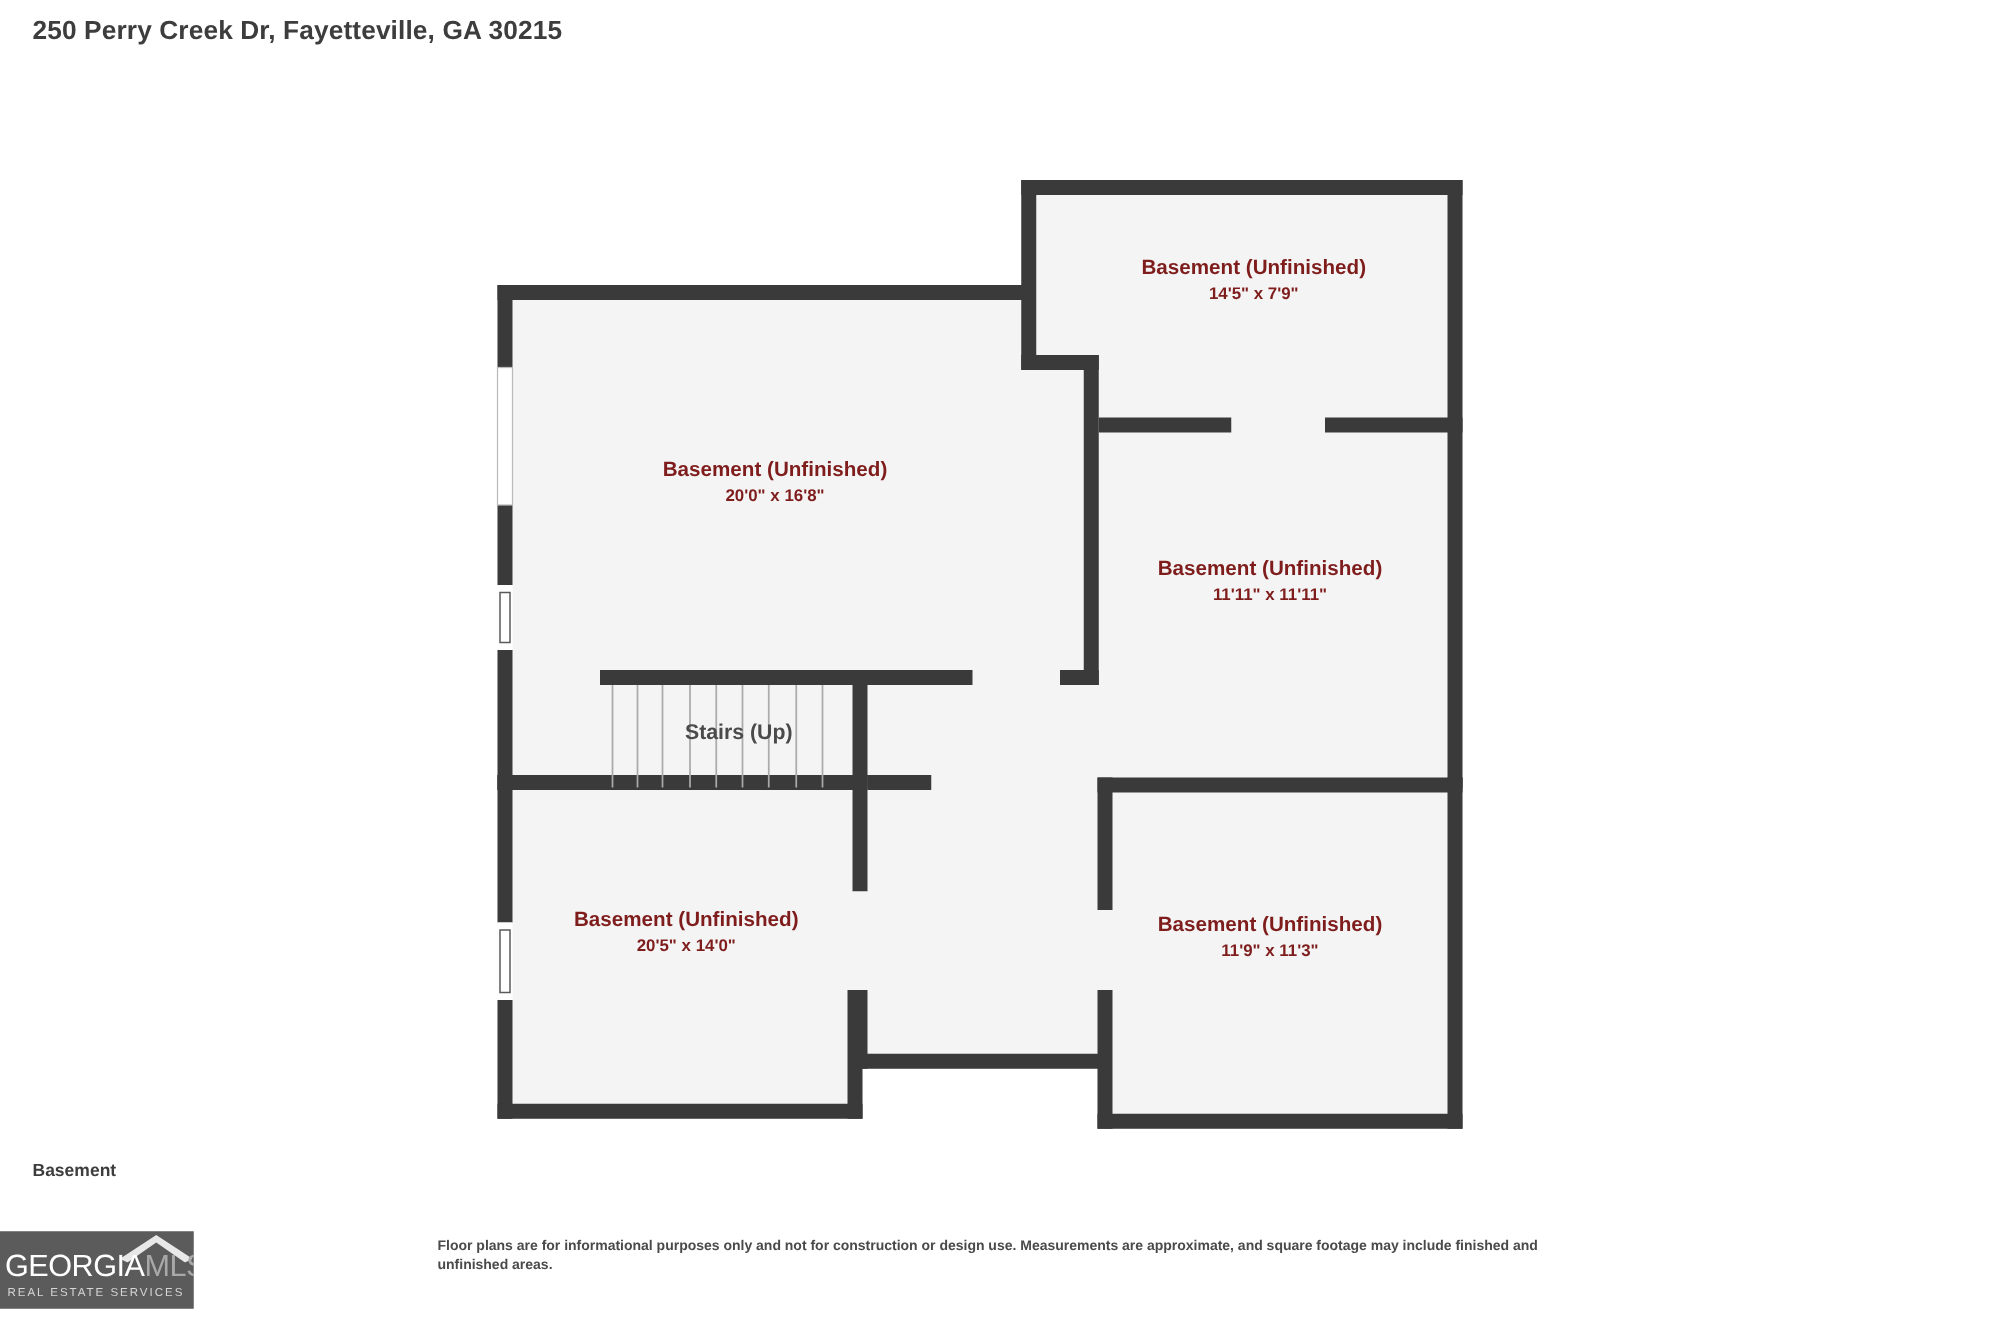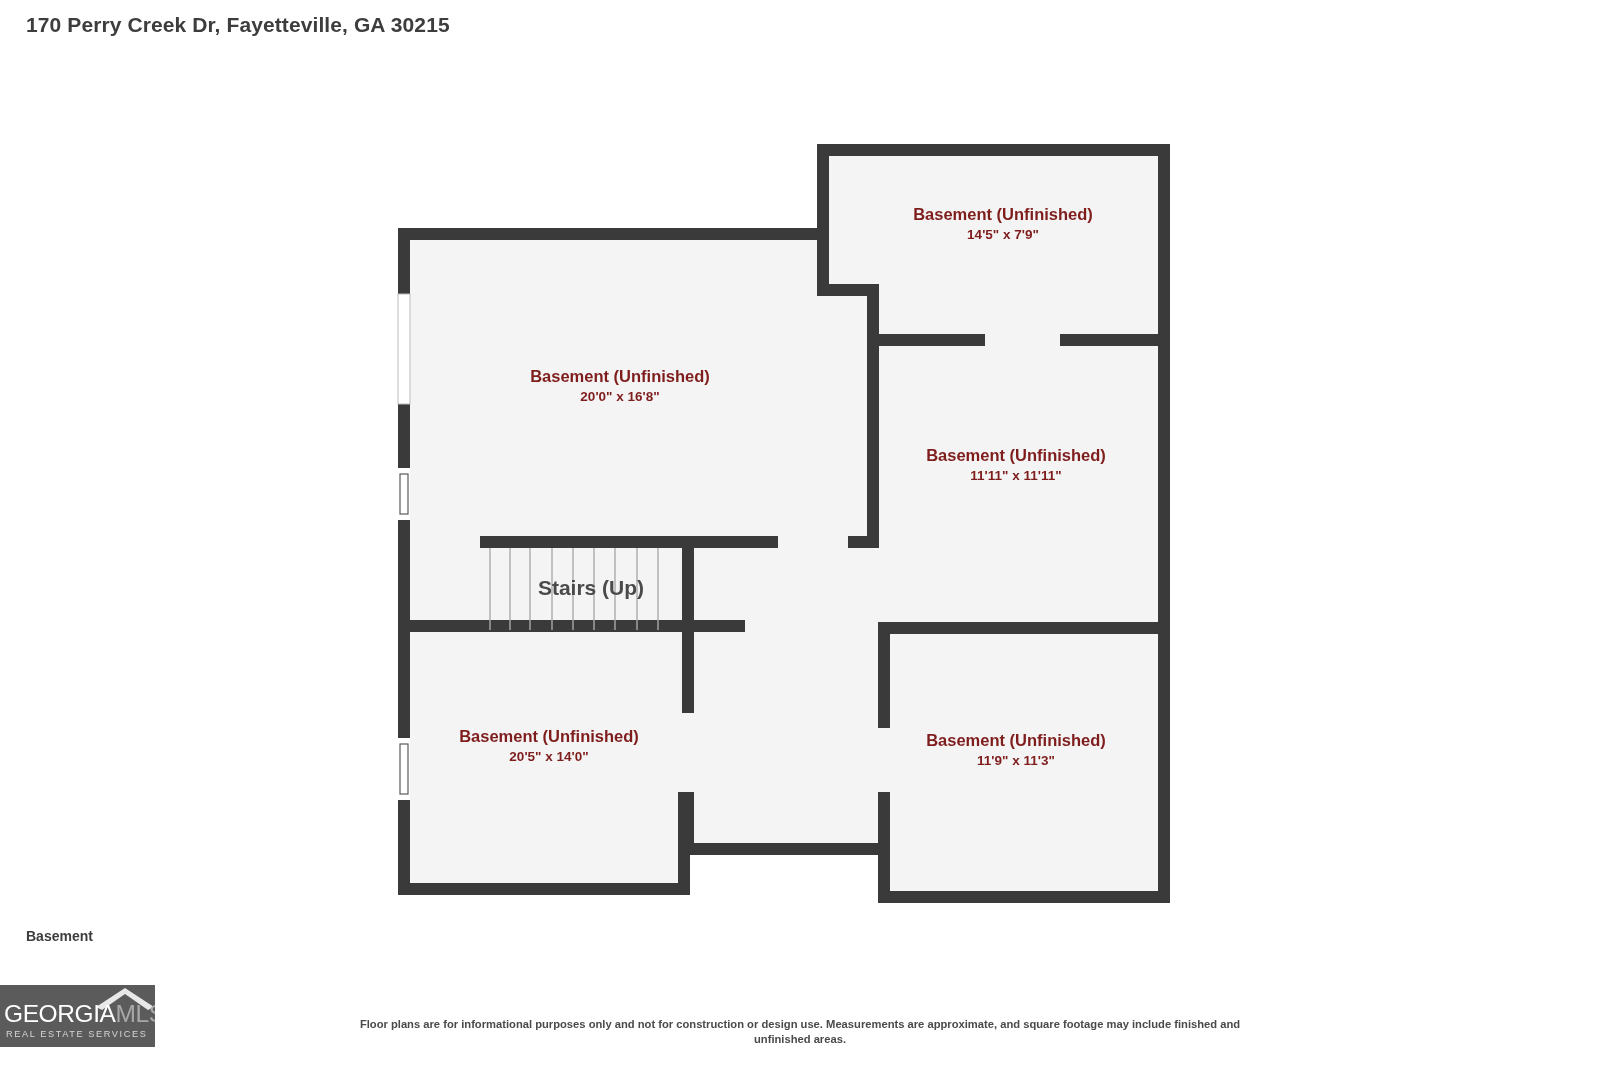--- a/index.html
+++ b/index.html
@@ -119,7 +119,7 @@
 </head>
 <body>
 
-<div id="page-title">170 Perry Creek Dr, Fayetteville, GA 30215</div>
+<div id="page-title">250 Perry Creek Dr, Fayetteville, GA 30215</div>
 
 <svg id="floorplan-canvas" viewBox="0 0 1600 1067" xmlns="http://www.w3.org/2000/svg">
 

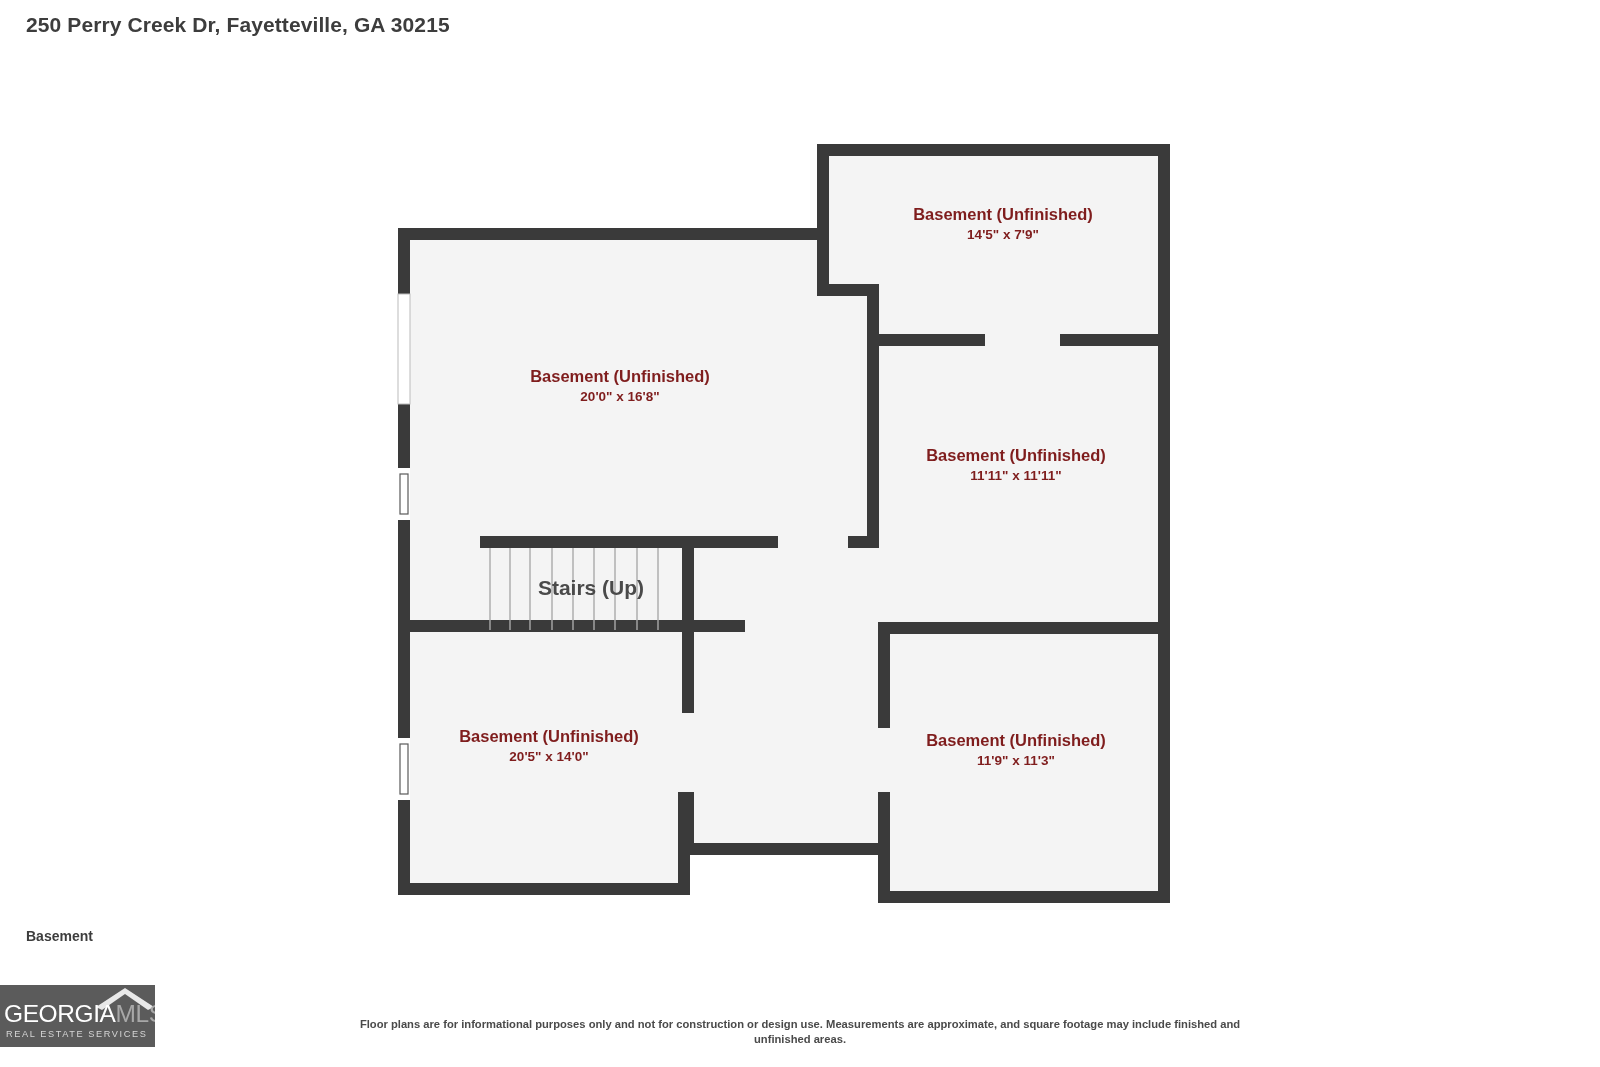--- a/index.html
+++ b/index.html
@@ -53,7 +53,7 @@
   }
   .stairs-label {
     position: absolute;
-    font-size: 21px;
+    font-size: 17px;
     font-weight: bold;
     color: #4a4a4a;
     white-space: nowrap;

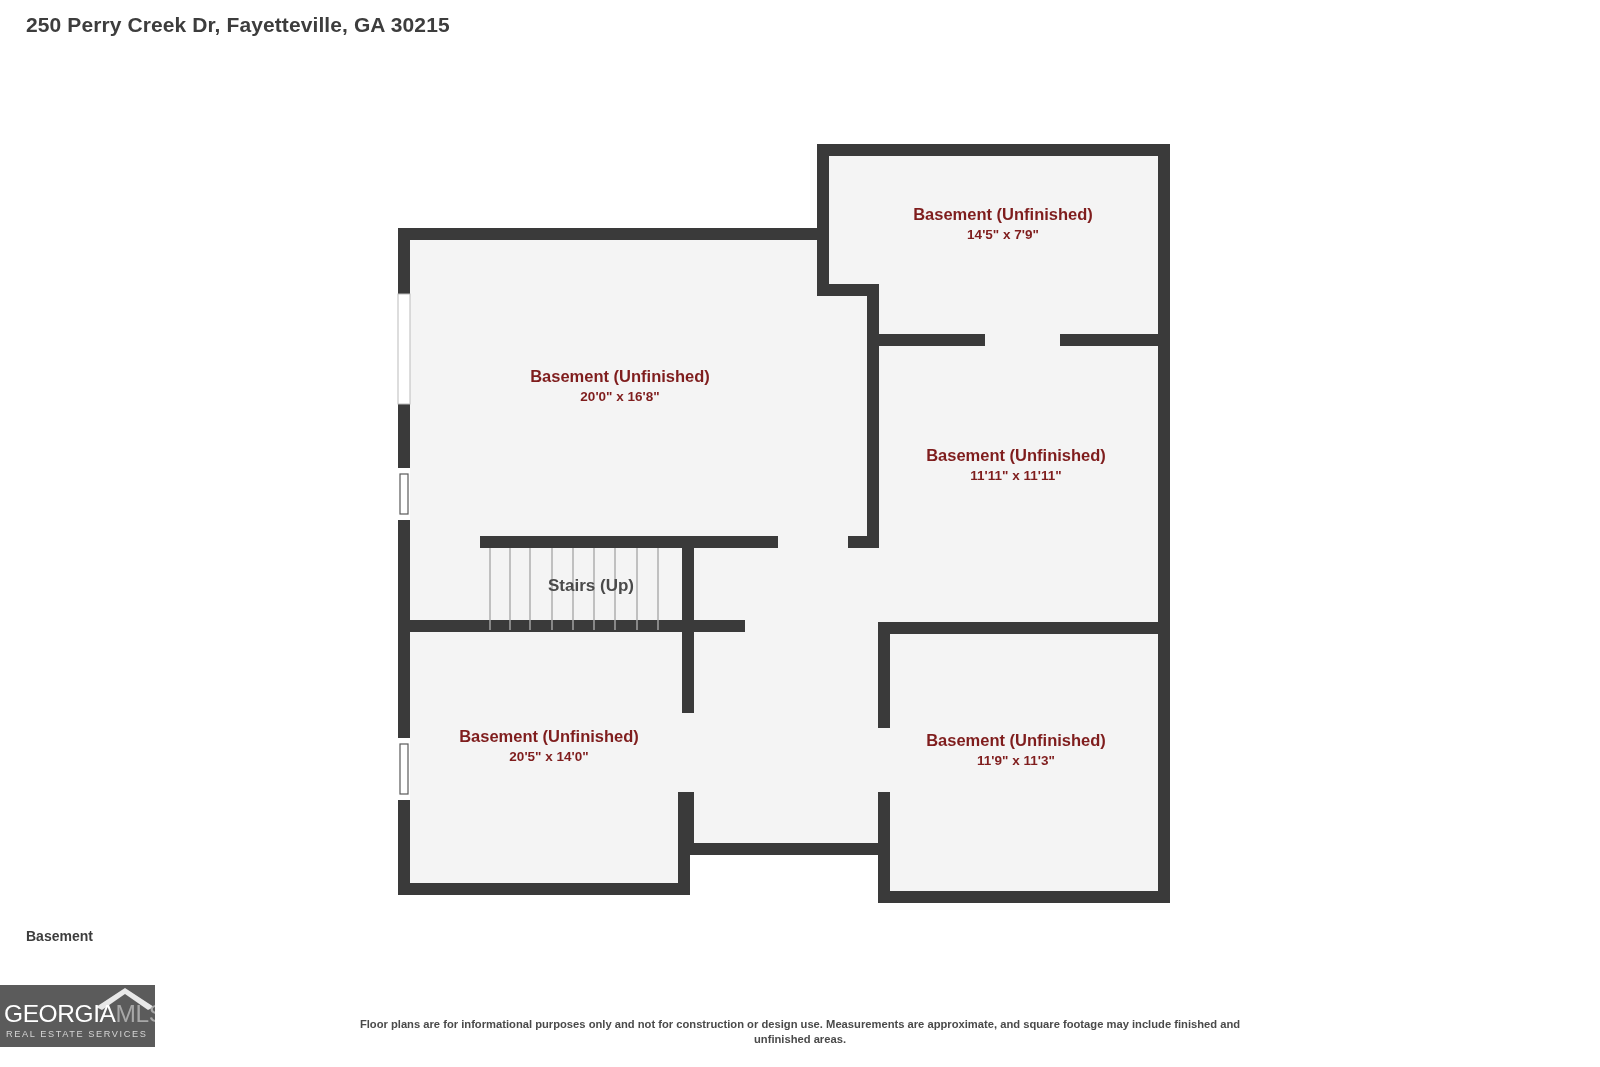--- a/index.html
+++ b/index.html
@@ -107,9 +107,9 @@
   #disclaimer {
     position: absolute;
     left: 350px;
-    top: 1017px;
+    top: 990px;
     width: 900px;
-    text-align: center;
+    text-align: left;
     font-size: 11.2px;
     font-weight: bold;
     color: #4a4a4a;

